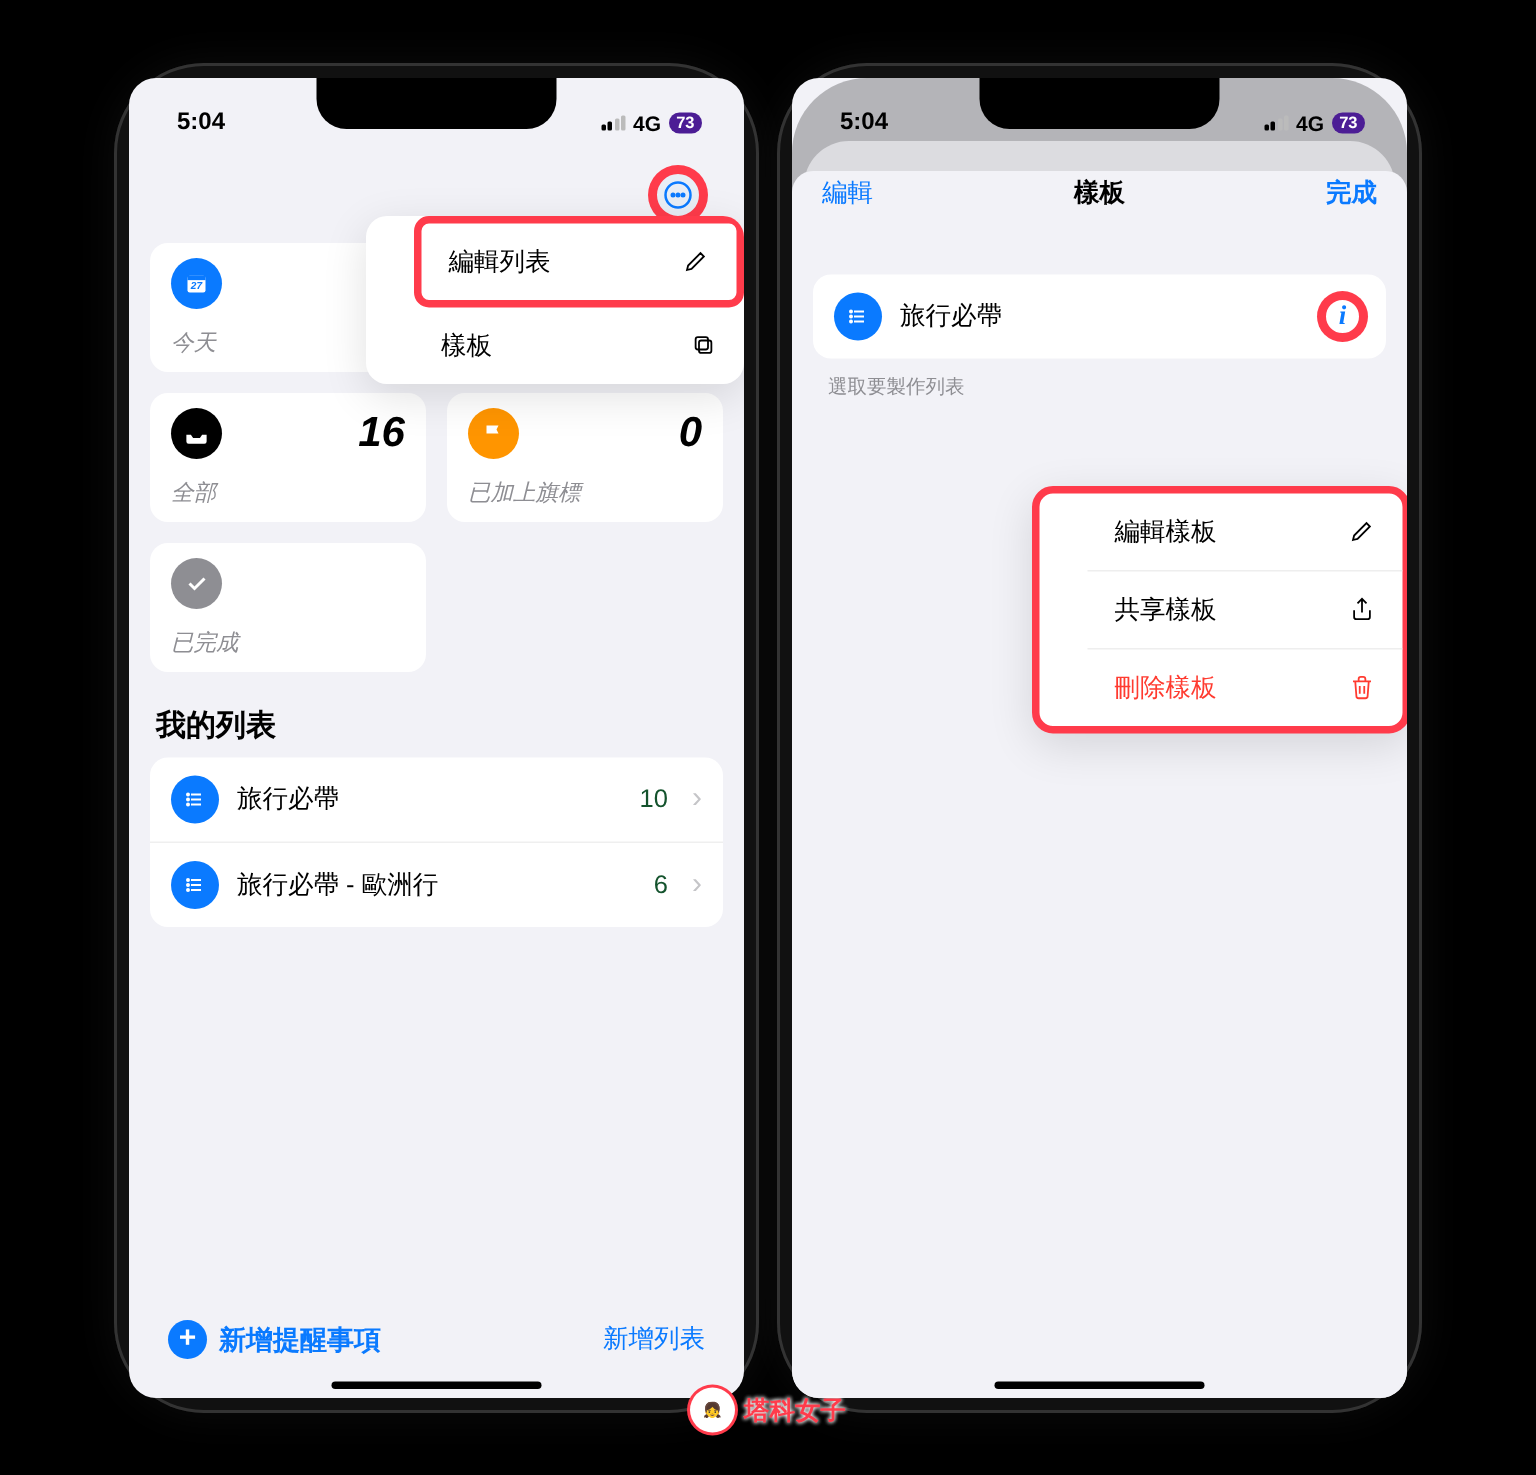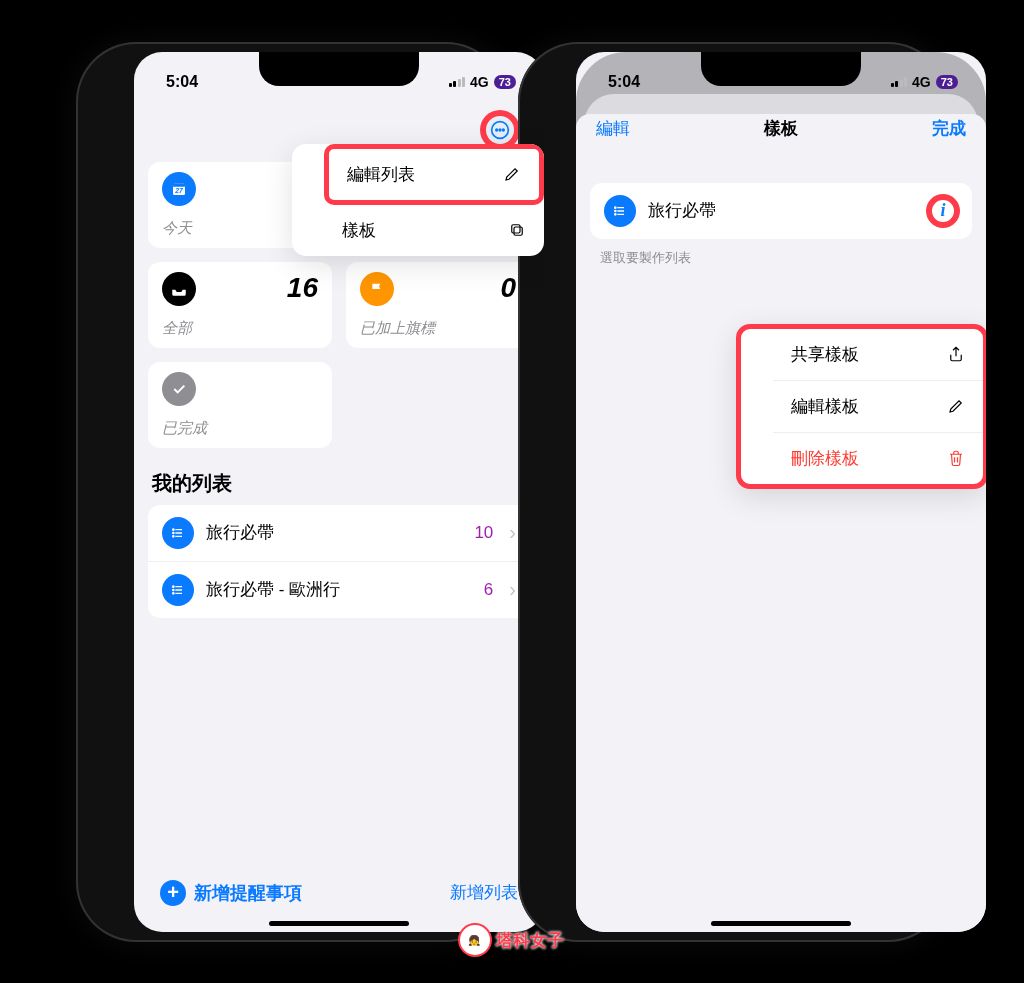--- a/index.html
+++ b/index.html
@@ -28,10 +28,9 @@
     width: 100%;
     height: 100%;
     background: #f2f2f7;
-    border-radius: 28px;
+    border-radius: 18px;
     overflow: hidden;
     position: relative;
-    margin-left: 48px;
   }
   .notch {
     position: absolute;

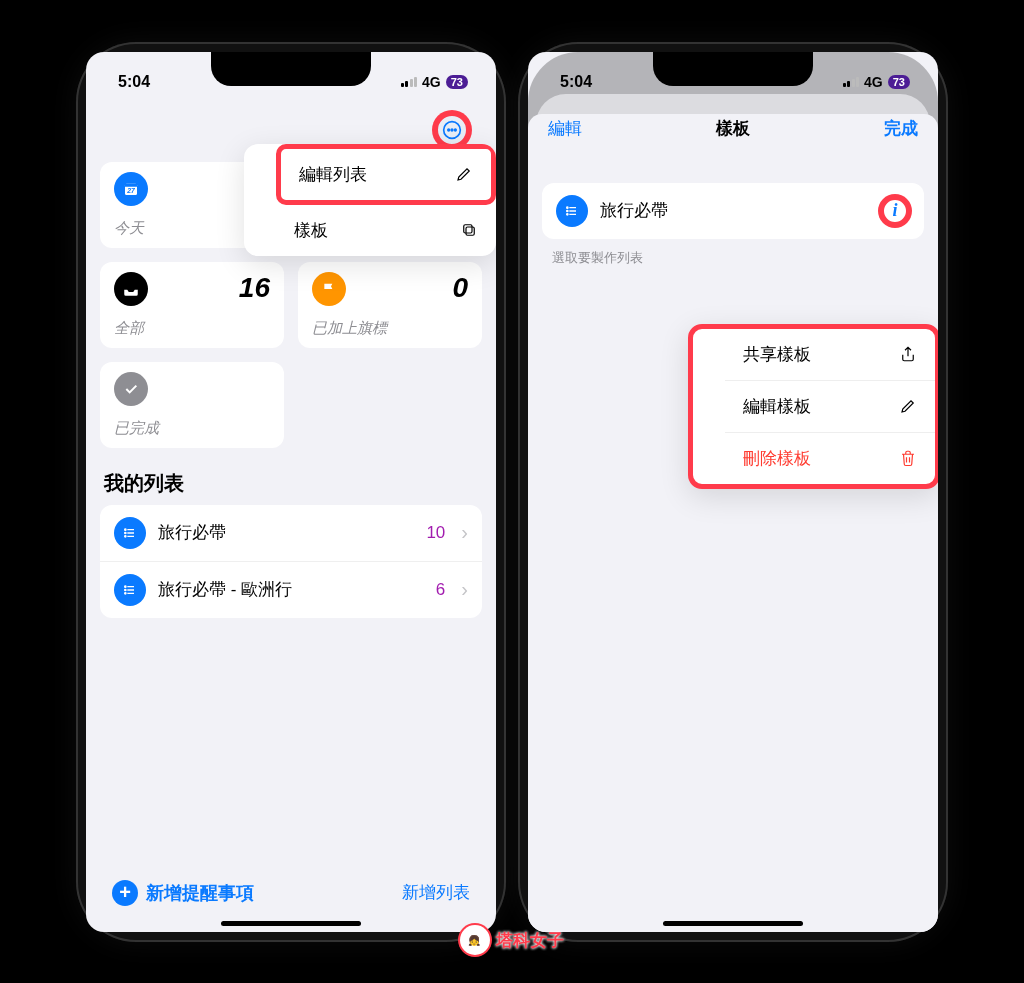--- a/index.html
+++ b/index.html
@@ -461,15 +461,15 @@
 
       <div class="context-menu right">
         <div class="menu-item">
+          <span>編輯樣板</span>
+          <svg viewBox="0 0 24 24" fill="none" stroke="#000" stroke-width="1.6">
+              <path d="M4 20l4-1 11-11-3-3L5 16l-1 4z"></path>
+            </svg>
+        </div>
+        <div class="menu-item">
           <span>共享樣板</span>
           <svg viewBox="0 0 24 24" fill="none" stroke="#000" stroke-width="1.6">
               <path d="M12 3v12M8 7l4-4 4 4M5 13v6a2 2 0 002 2h10a2 2 0 002-2v-6"></path>
-            </svg>
-        </div>
-        <div class="menu-item">
-          <span>編輯樣板</span>
-          <svg viewBox="0 0 24 24" fill="none" stroke="#000" stroke-width="1.6">
-              <path d="M4 20l4-1 11-11-3-3L5 16l-1 4z"></path>
             </svg>
         </div>
         <div class="menu-item destructive">

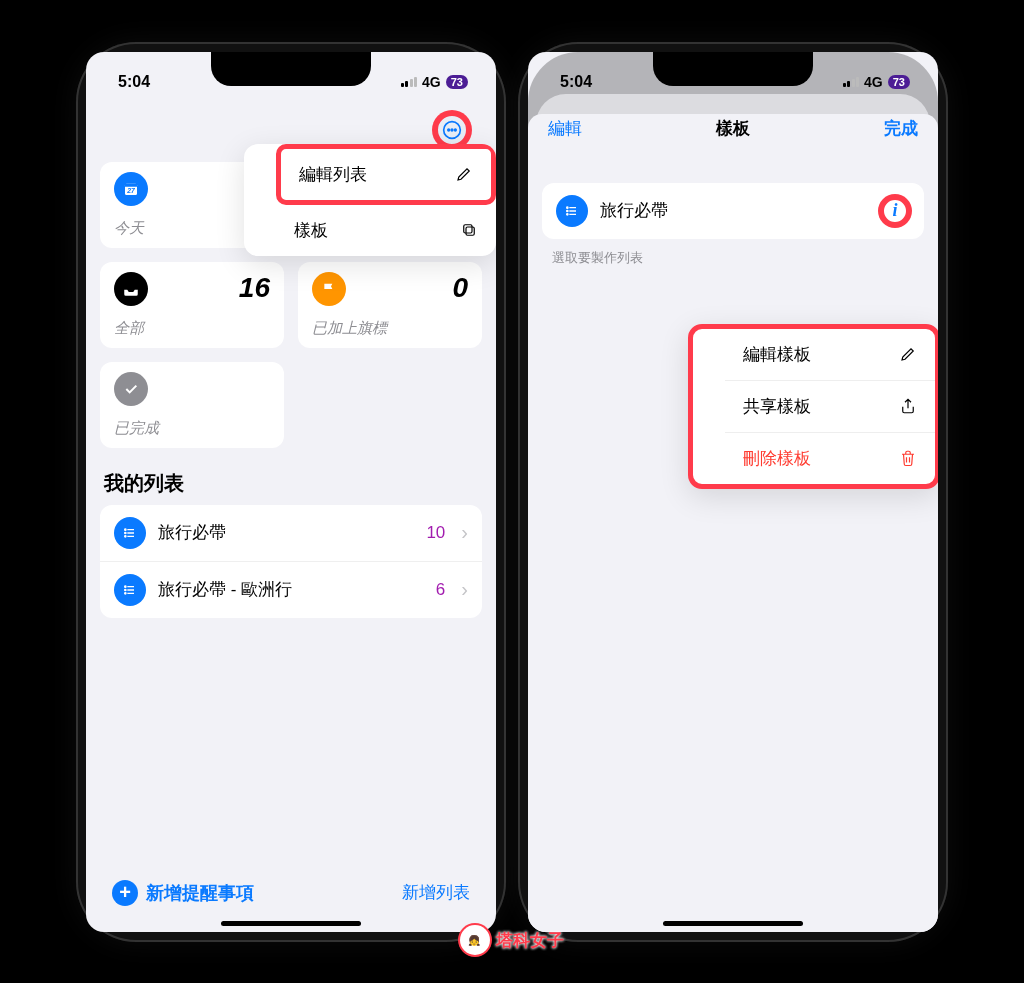--- a/index.html
+++ b/index.html
@@ -181,7 +181,7 @@
   }
   .bullet-icon svg { width:16px; height:16px; }
   .list-label { flex:1; font-size:17px; }
-  .list-count { color:#a21caf; font-size:17px; margin-right:4px; }
+  .list-count { color:#14532d; font-size:17px; margin-right:4px; }
   .chev { color:#c5c5c8; font-size:20px; }
 
   .bottom-bar {

